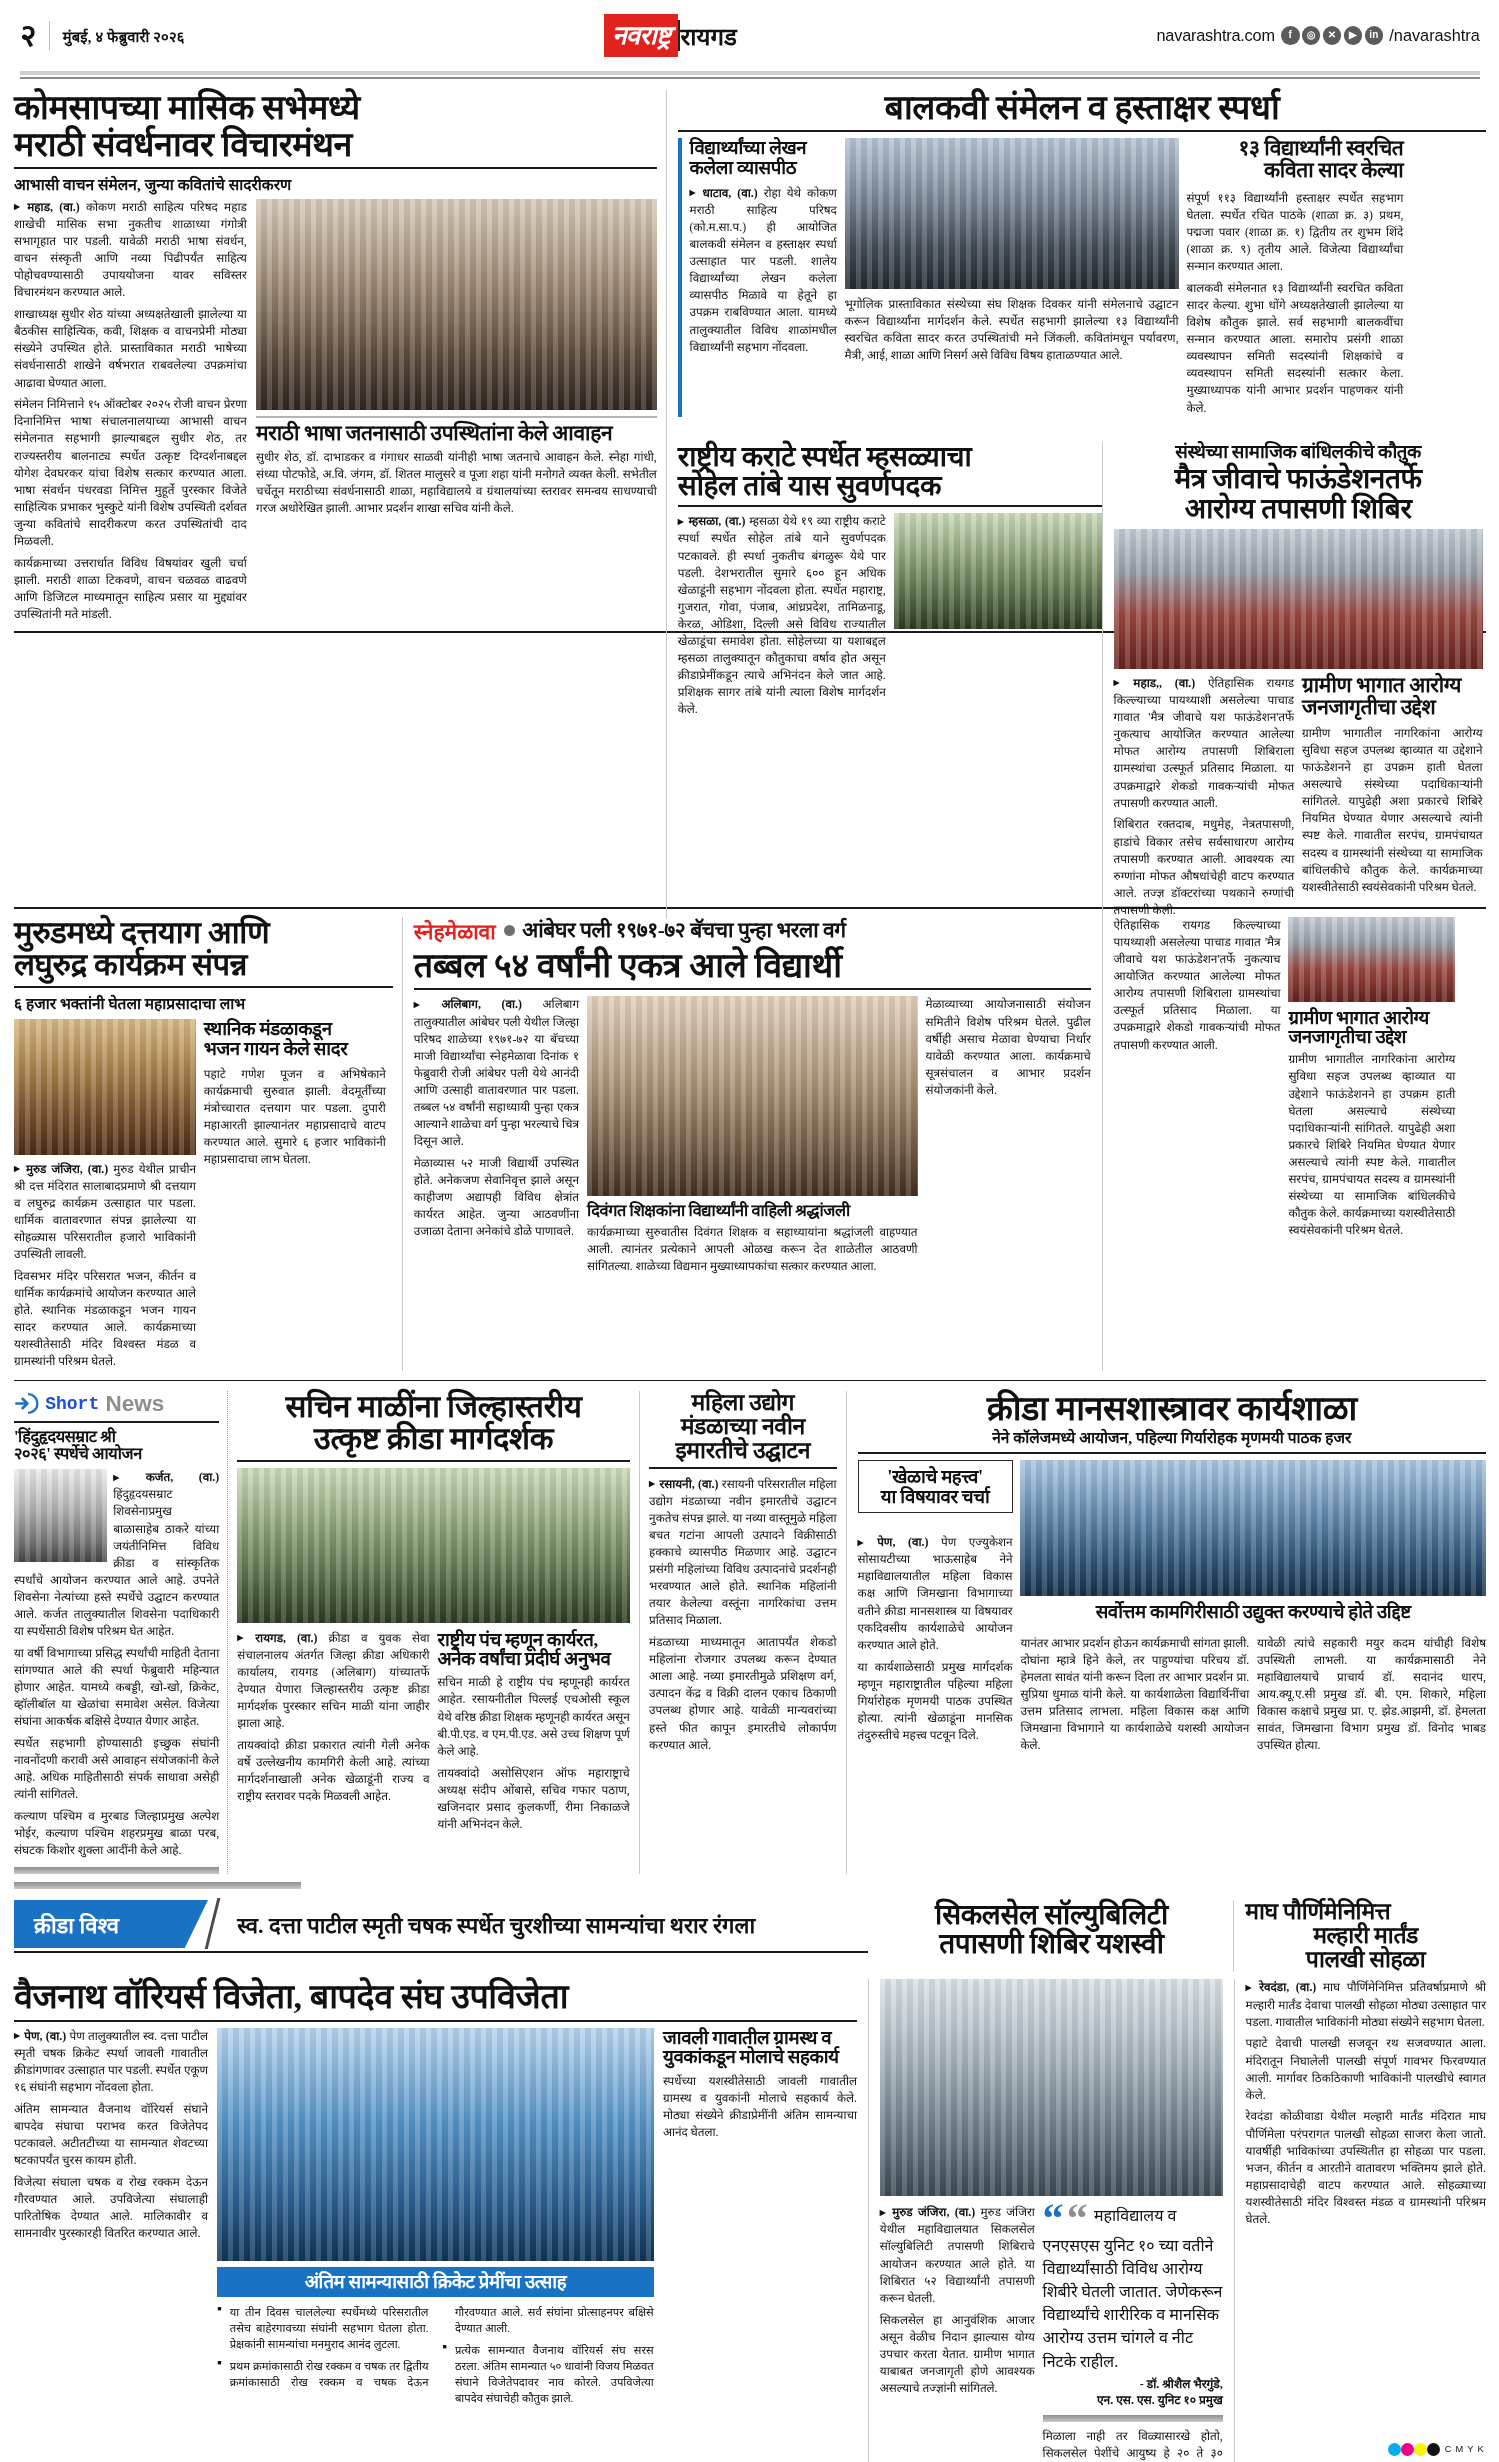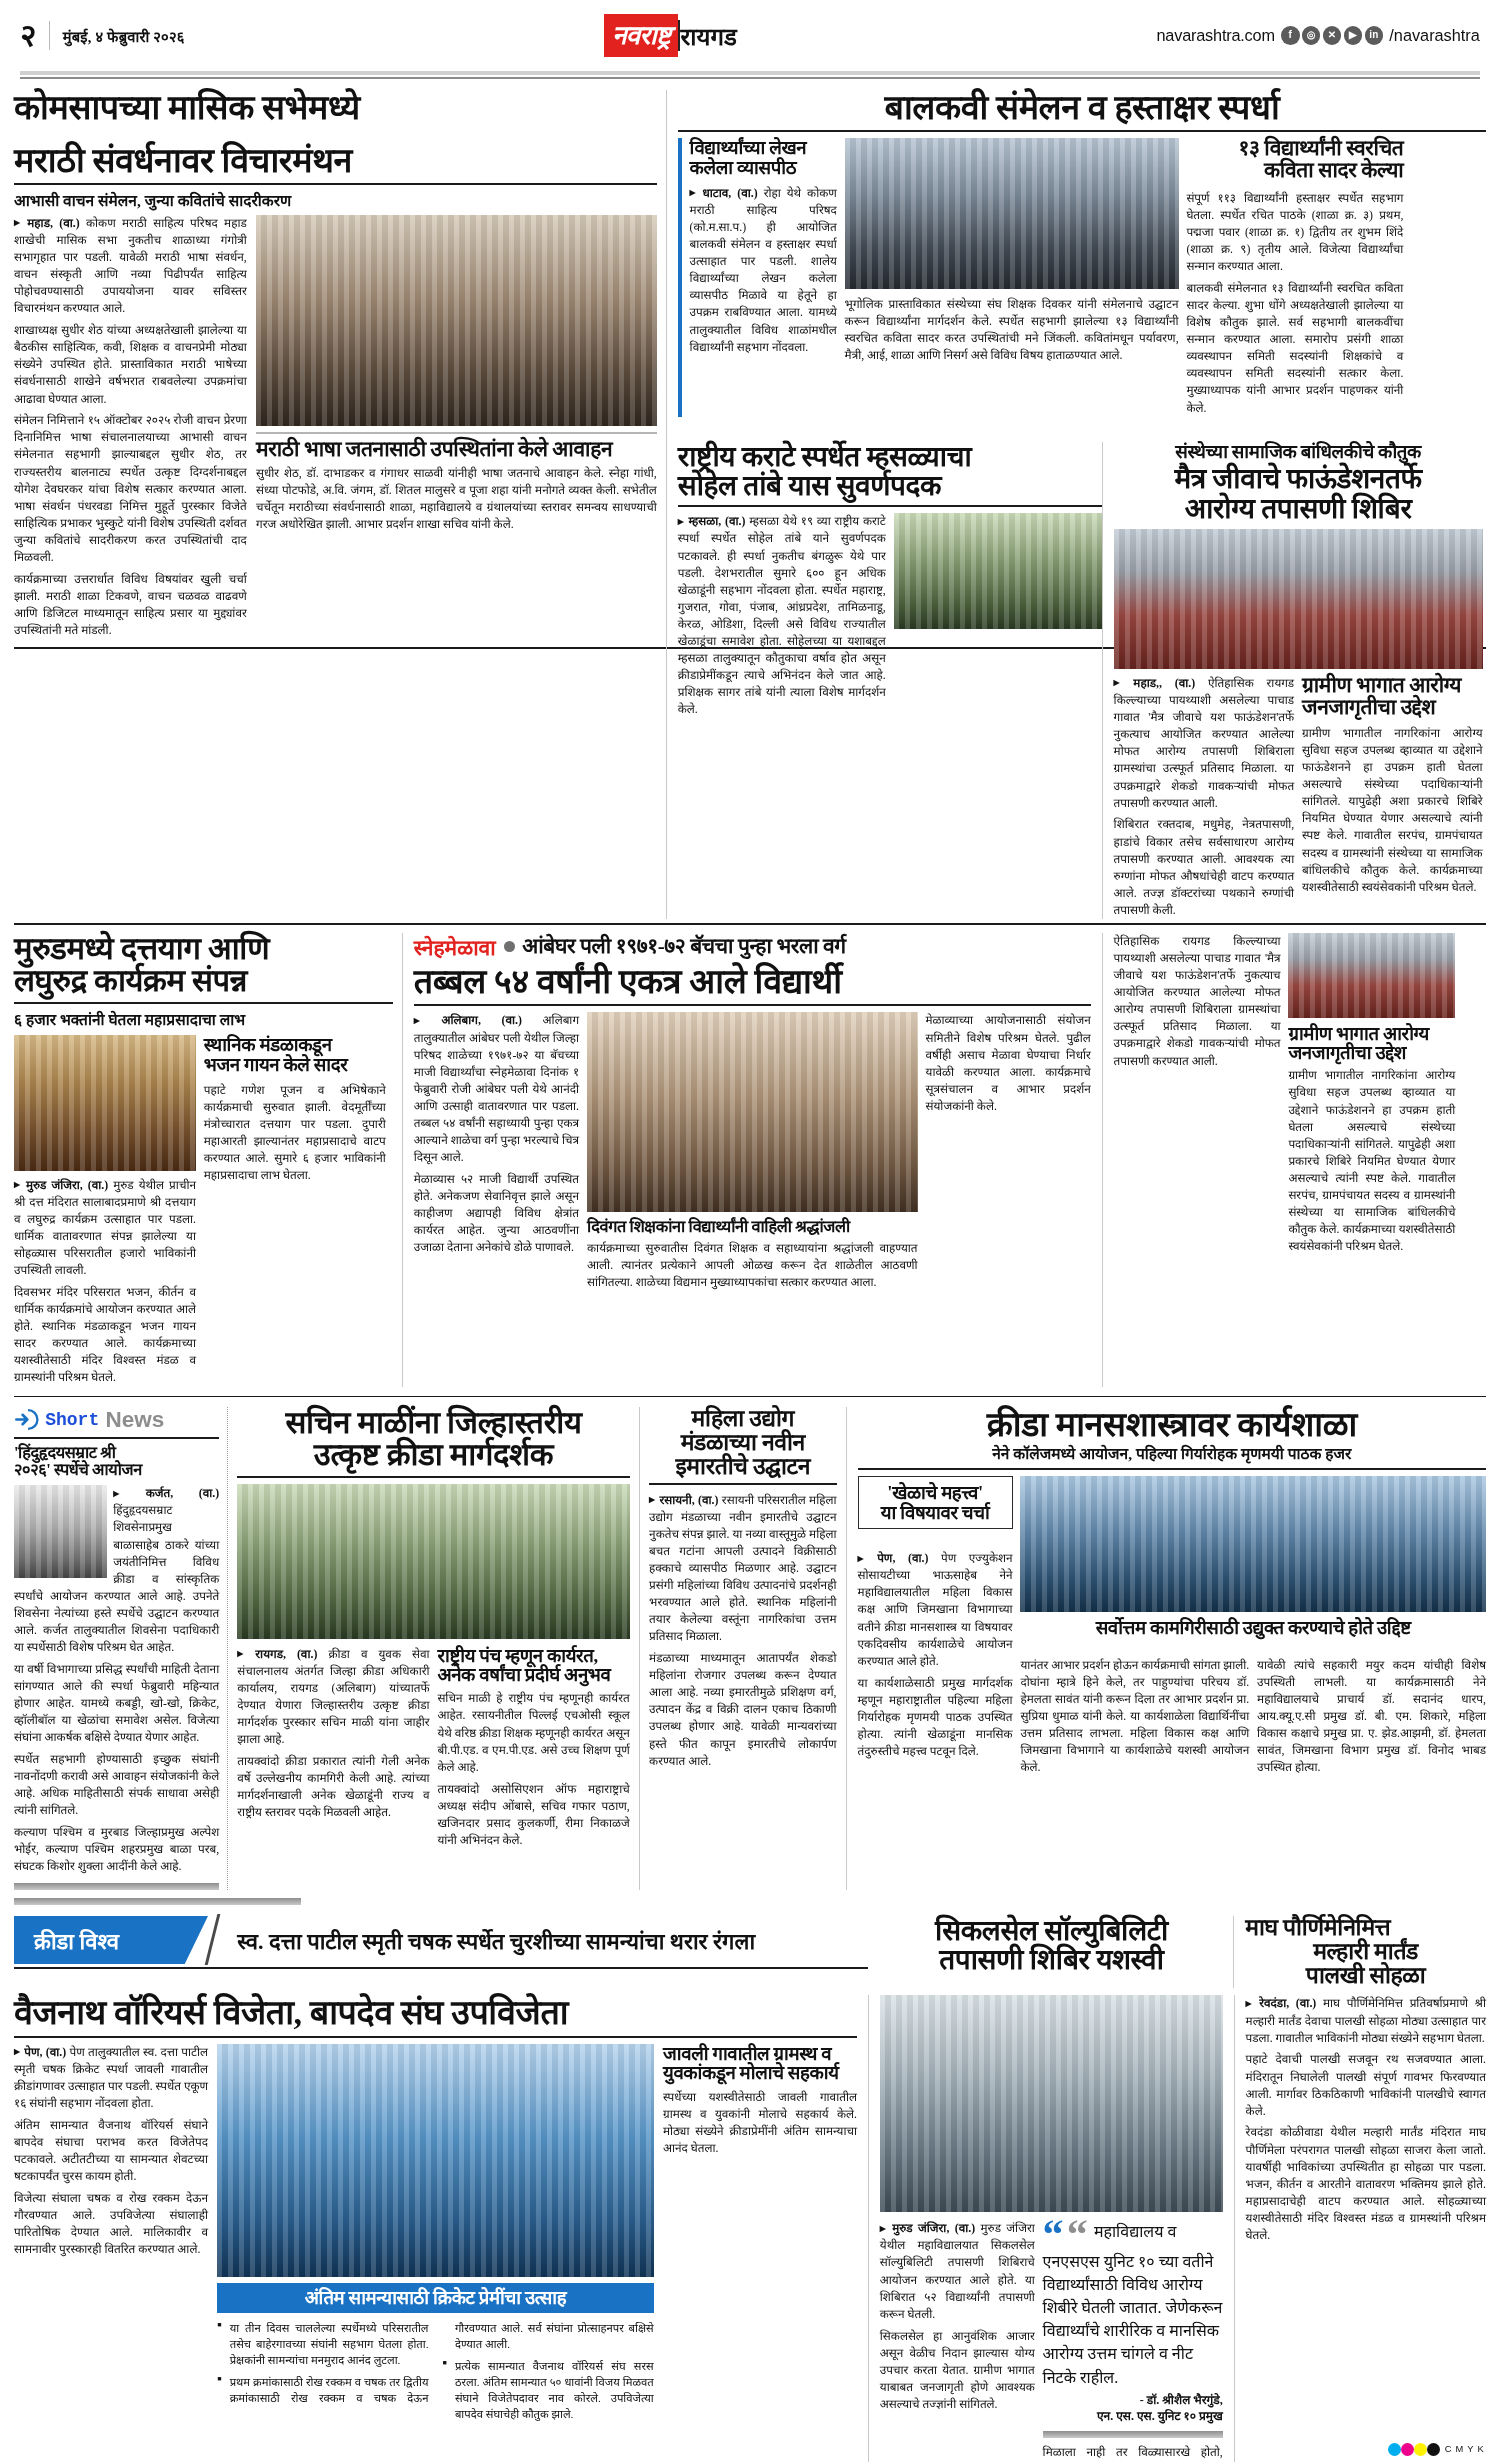--- a/index.html
+++ b/index.html
@@ -159,7 +159,7 @@
 
     <div style="width:652px; padding-right:9.3px;">
       <div class="hl hl-44">कोमसापच्या मासिक सभेमध्ये</div>
-      <div class="hl hl-44" style="margin-top:18px;">मराठी संवर्धनावर विचारमंथन</div>
+      <div class="hl hl-44" style="margin-top:2px;">मराठी संवर्धनावर विचारमंथन</div>
       <div class="hr-under"></div>
       <div class="sub" style="margin-bottom:5.4px;">आभासी वाचन संमेलन, जुन्या कवितांचे सादरीकरण</div>
 

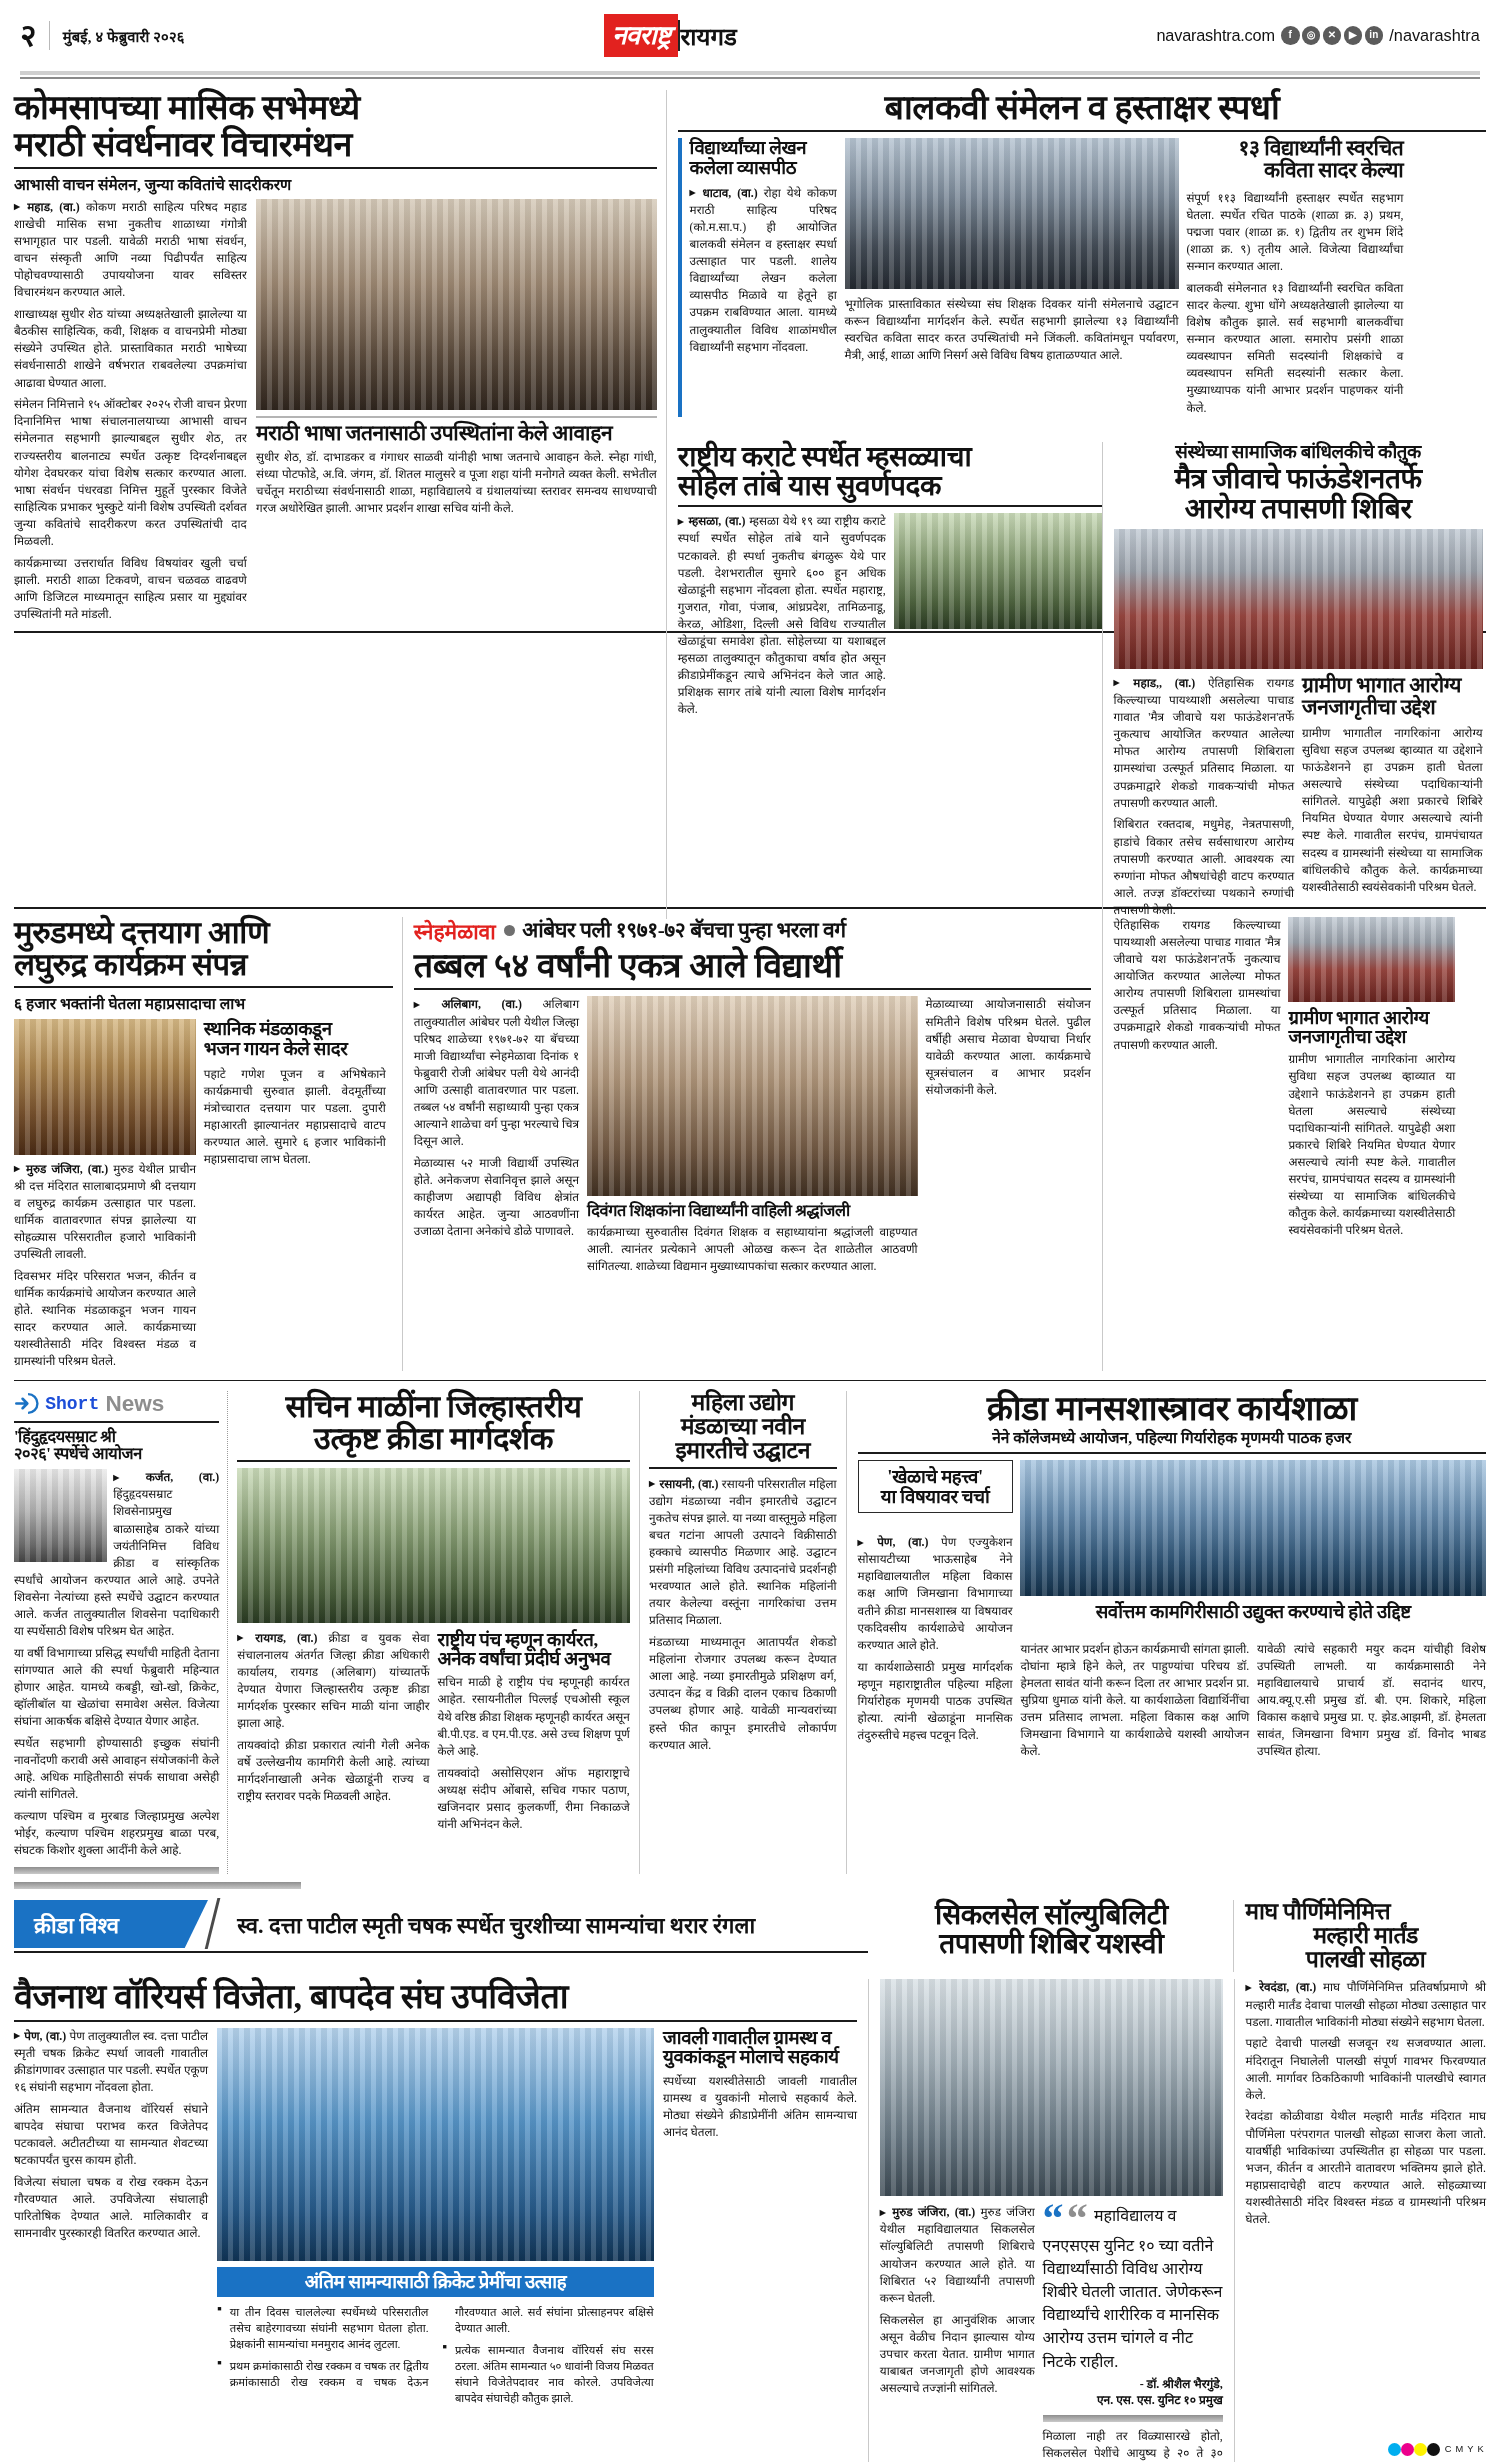--- a/index.html
+++ b/index.html
@@ -403,7 +403,7 @@
         <div style="flex:1;">
           <div class="ph ph-blue" style="height:136px;"></div>
           <div class="hl hl-24" style="margin-top:6.2px; text-align:center;">सर्वोत्तम कामगिरीसाठी उद्युक्त करण्याचे होते उद्दिष्ट</div>
-          <div style="display:flex; gap:7.8px; margin-top:19px;align-items:center;">
+          <div style="display:flex; gap:7.8px; margin-top:13px;align-items:center;">
             <div style="flex:1;">
                 <p class="body-t">यानंतर आभार प्रदर्शन होऊन कार्यक्रमाची सांगता झाली. दोघांना म्हात्रे हिने केले, तर पाहुण्यांचा परिचय डॉ. हेमलता सावंत यांनी करून दिला तर आभार प्रदर्शन प्रा. सुप्रिया धुमाळ यांनी केले. या कार्यशाळेला विद्यार्थिनींचा उत्तम प्रतिसाद लाभला. महिला विकास कक्ष आणि जिमखाना विभागाने या कार्यशाळेचे यशस्वी आयोजन केले.</p>
               </div>

